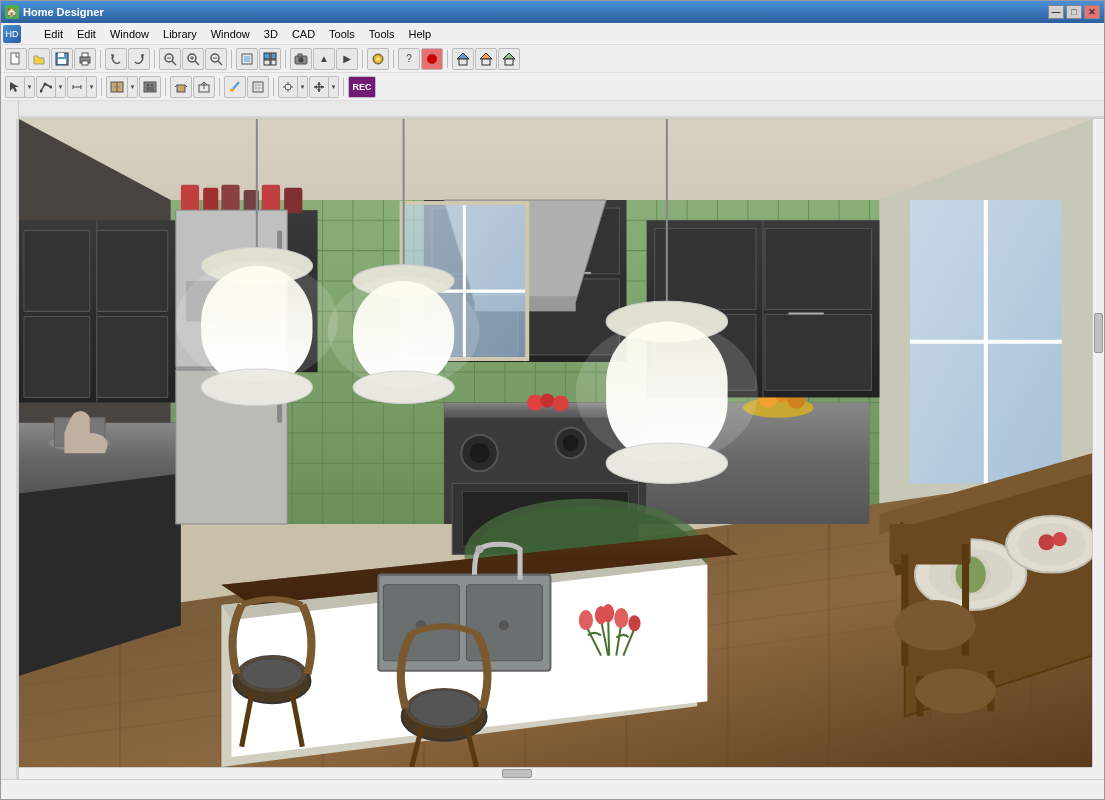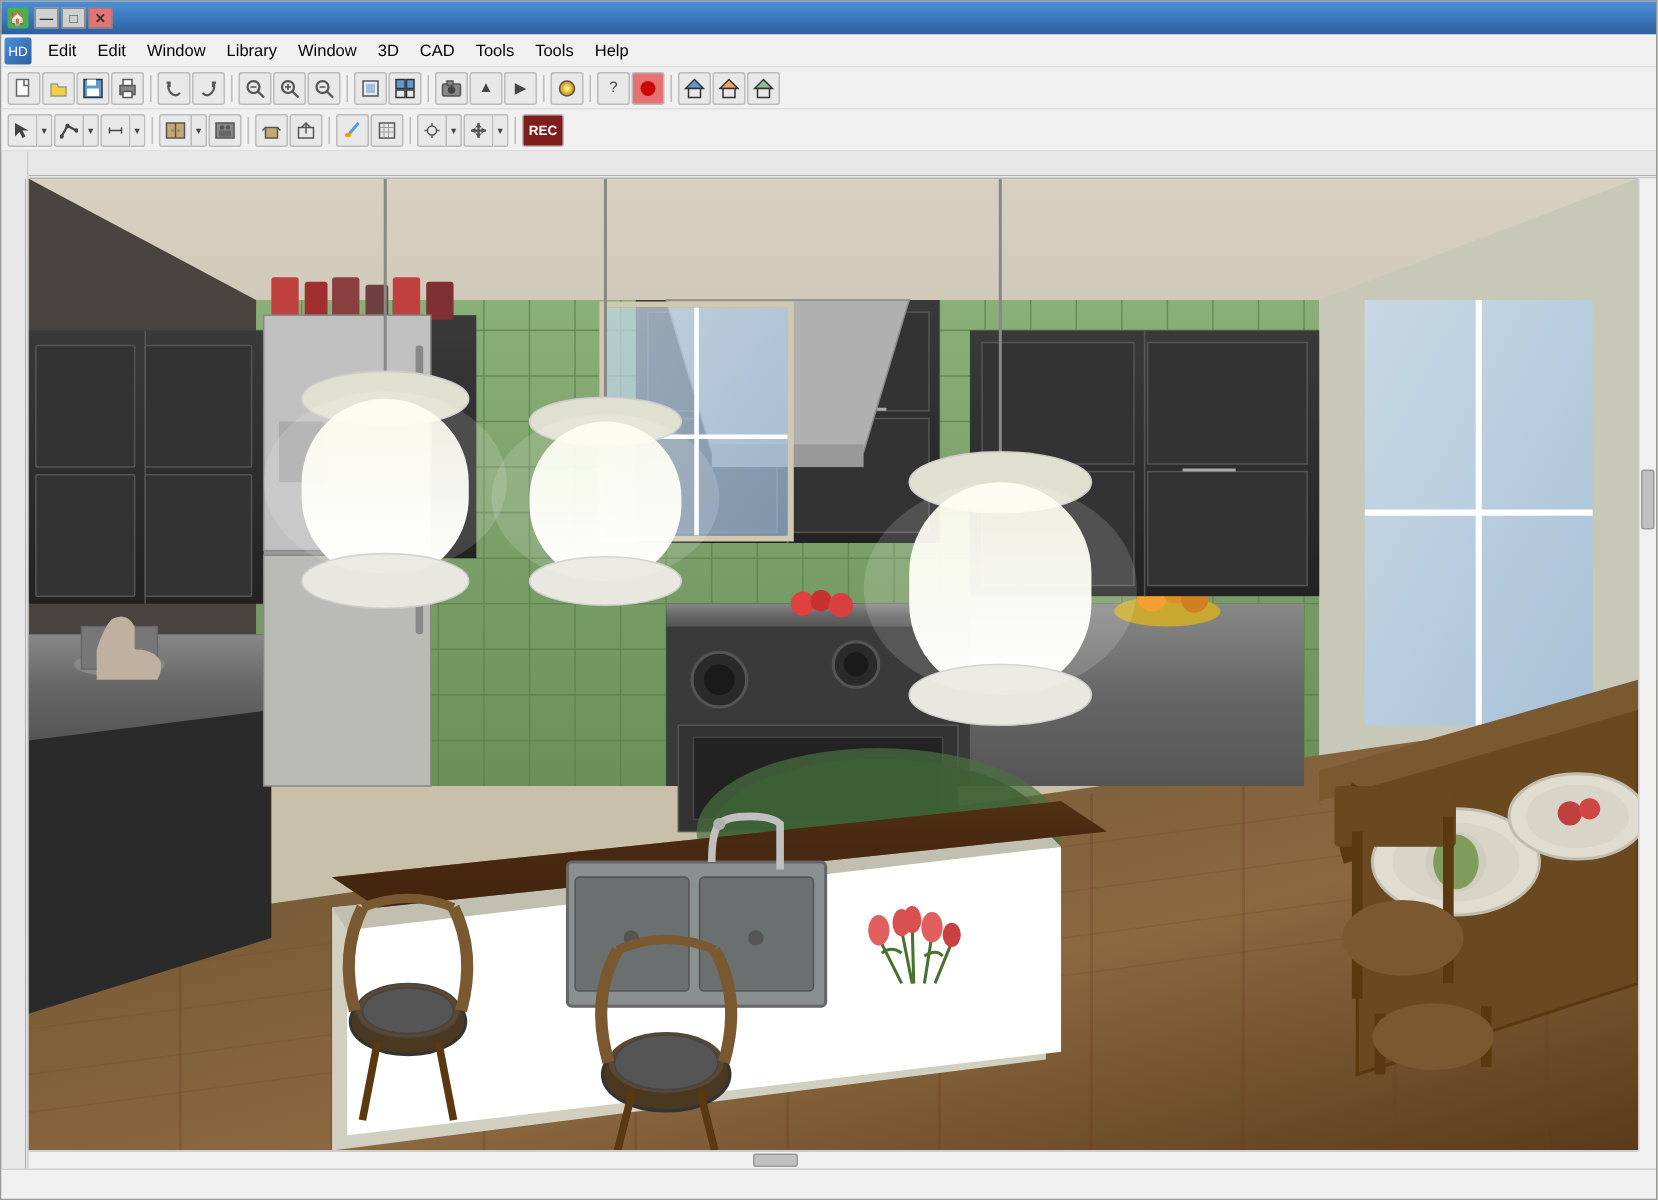--- a/index.html
+++ b/index.html
@@ -298,6 +298,7 @@
 
   <div class="title-bar">
     <div class="title-bar-icon">🏠</div>
+    <span class="title-bar-title">Home Designer</span>
     <div class="title-bar-controls">
       <div class="title-btn minimize">—</div>
       <div class="title-btn maximize">□</div>

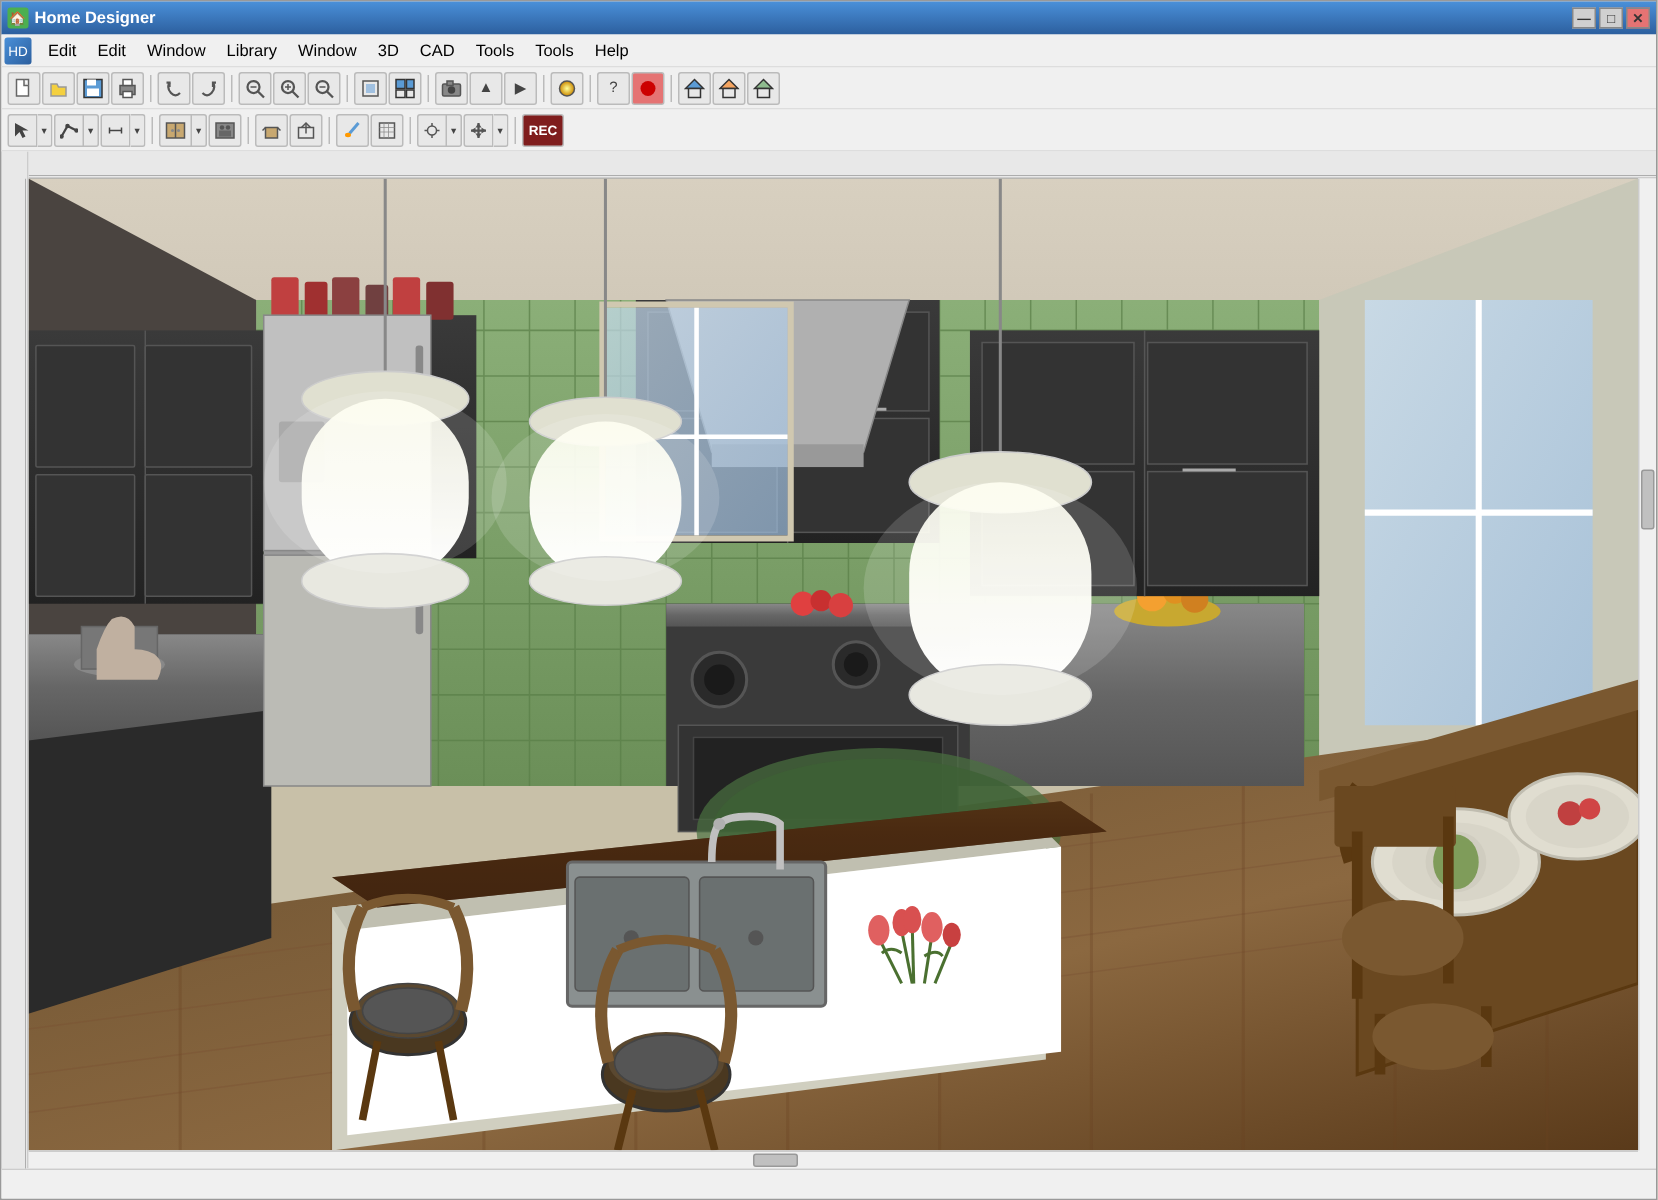--- a/index.html
+++ b/index.html
@@ -85,7 +85,7 @@
     .menu-bar-icon {
       width: 18px;
       height: 18px;
-      margin-right: 4px;
+      margin-right: 16px;
       background: linear-gradient(135deg, #4a90d9, #2c5f9e);
       border-radius: 2px;
       display: flex;

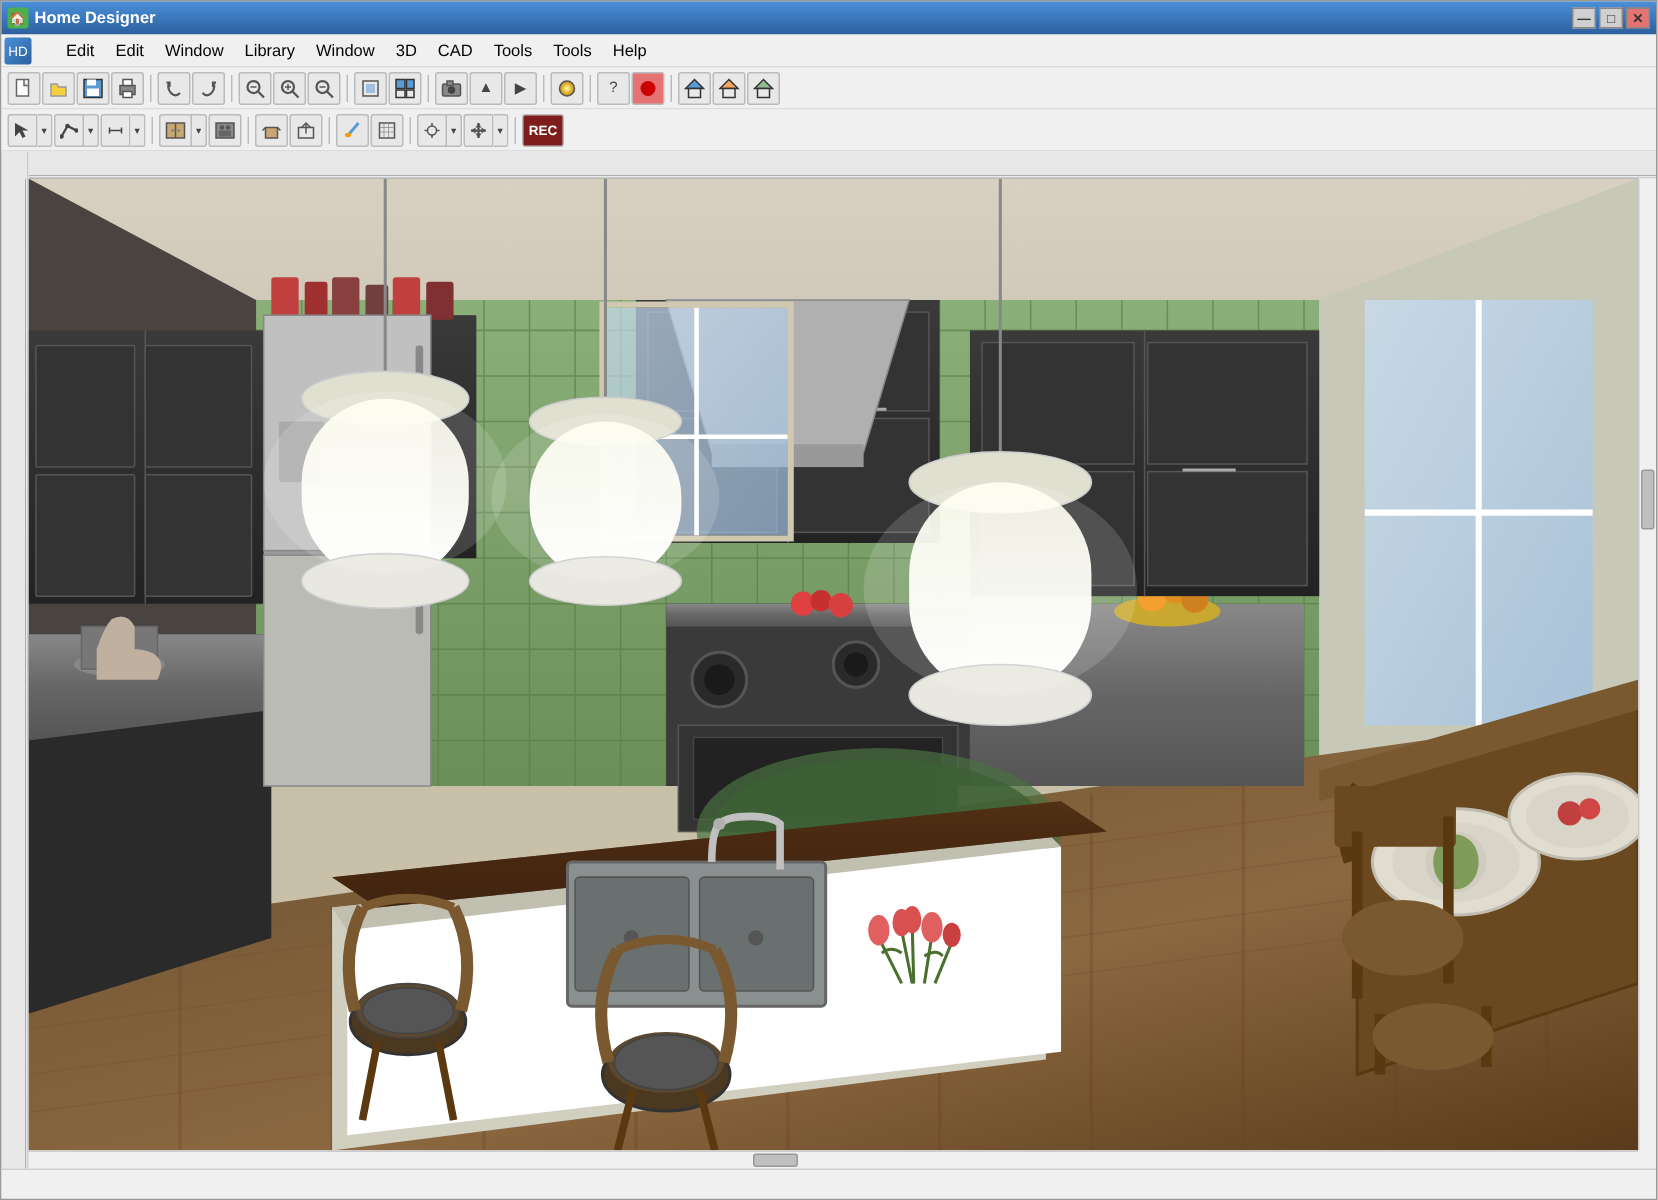--- a/index.html
+++ b/index.html
@@ -584,7 +584,7 @@
     </div>
     <div class="toolbar-separator"></div>
 
-    <div class="toolbar-btn" style="background:#7f1d1d; color:white; font-size:9px; font-weight:bold; width:28px;">REC</div>
+    <div class="toolbar-btn" style="background:#701a75; color:white; font-size:9px; font-weight:bold; width:28px;">REC</div>
   </div>
 
   <div class="content-area">

